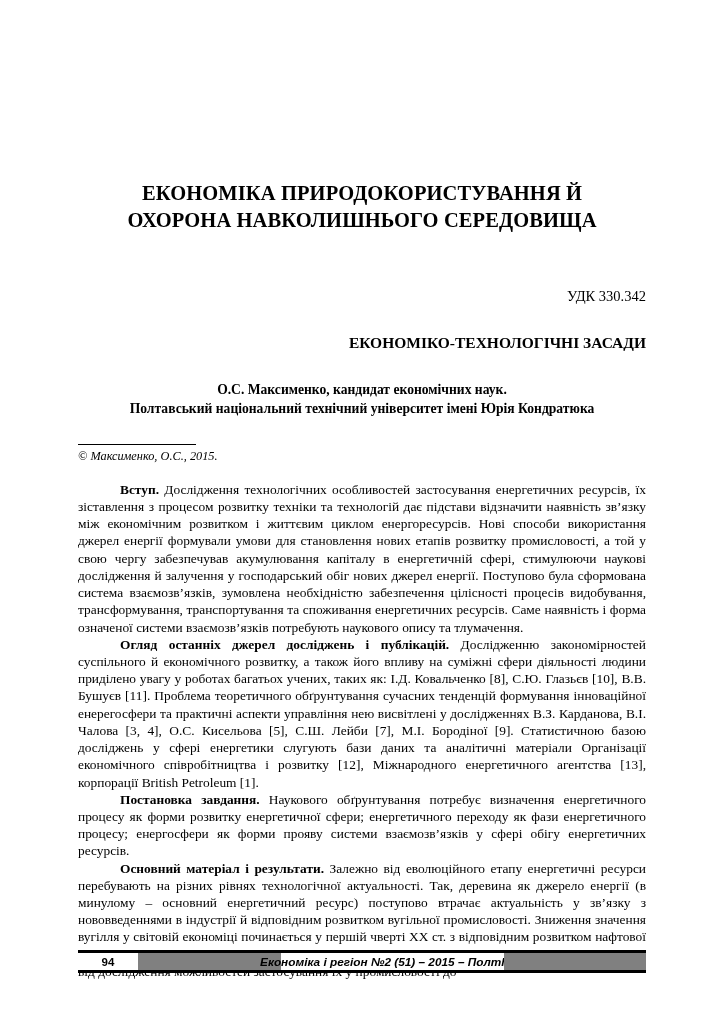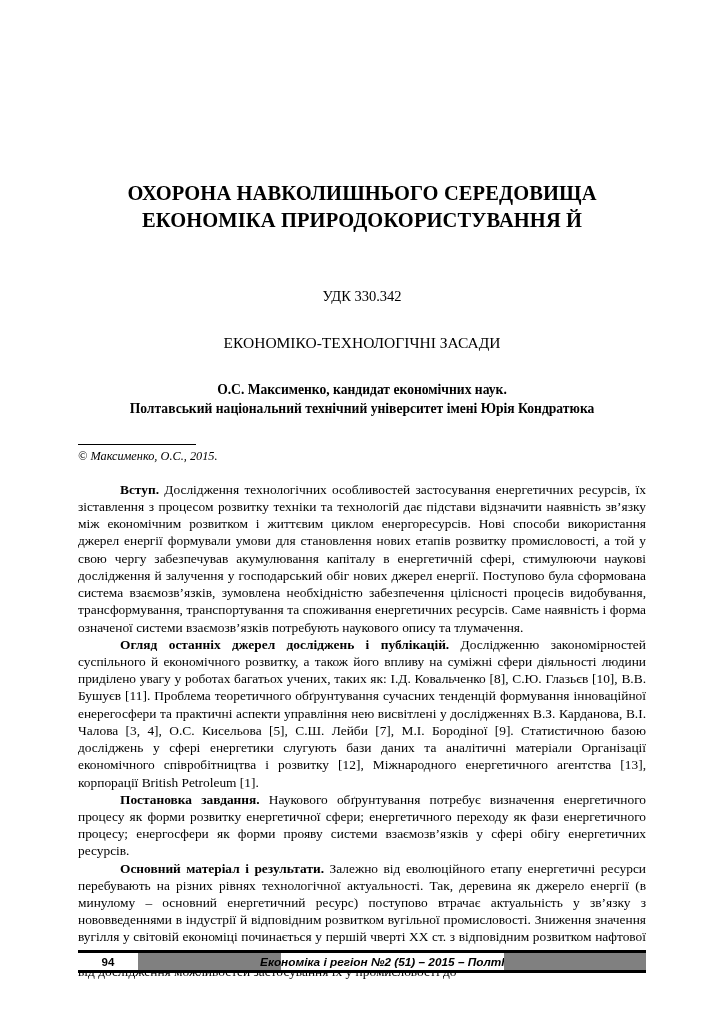--- a/index.html
+++ b/index.html
@@ -169,8 +169,8 @@
   <div class="content">
 
     <div class="section-heading">
+      <span class="line">ЕКОНОМІКА ПРИРОДОКОРИСТУВАННЯ Й</span>
       <span class="line">ОХОРОНА НАВКОЛИШНЬОГО СЕРЕДОВИЩА</span>
-      <span class="line">ЕКОНОМІКА ПРИРОДОКОРИСТУВАННЯ Й</span>
     </div>
 
     <div class="udc">УДК 330.342</div>

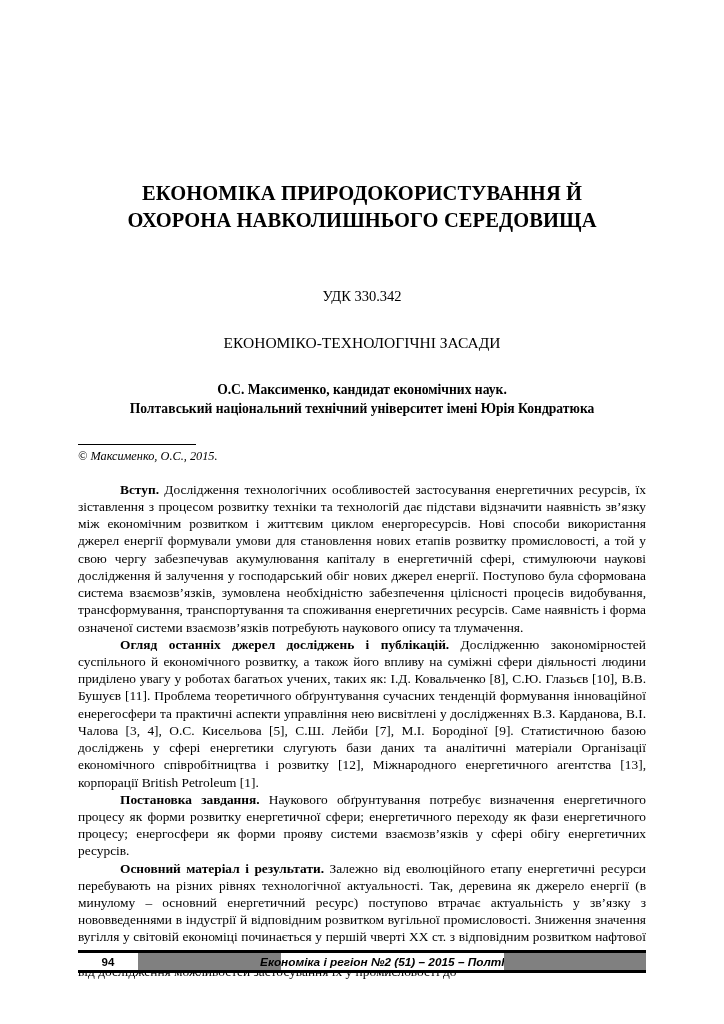--- a/index.html
+++ b/index.html
@@ -49,7 +49,7 @@
   .udc {
     margin-top: 55px;
     font-size: 14.5px;
-    text-align: center;
+    text-align: right;
   }
 
   

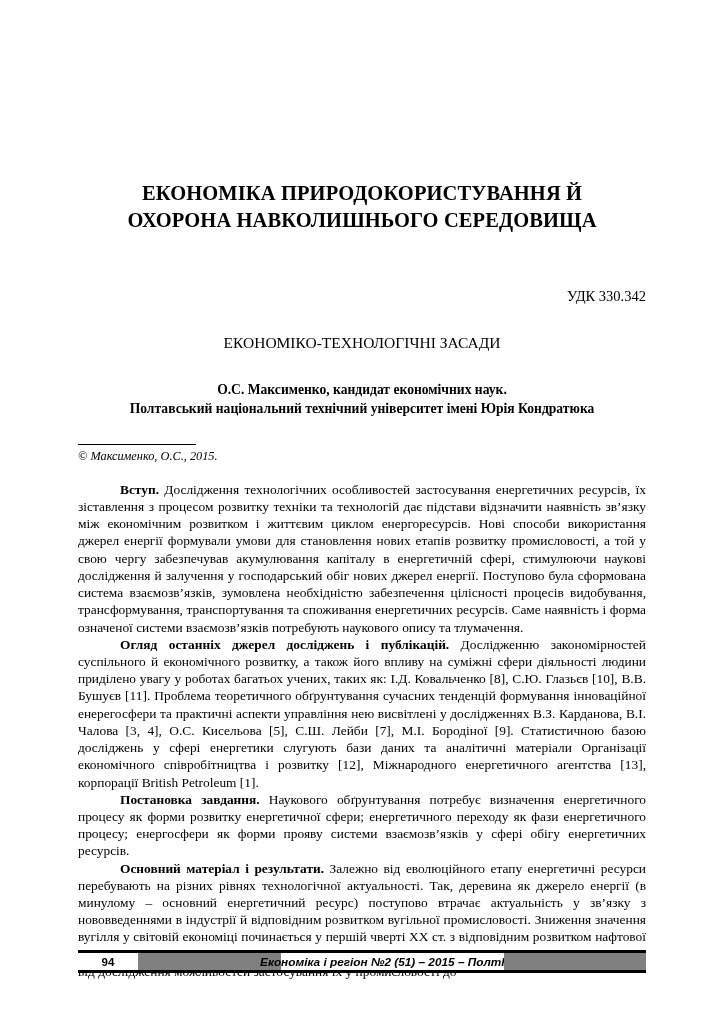--- a/index.html
+++ b/index.html
@@ -55,9 +55,9 @@
   
   .article-title {
     margin-top: 28px;
-    text-align: center;
+    text-align: right;
     font-size: 15.5px;
-    font-weight: normal;
+    font-weight: bold;
     line-height: 1.32;
   }
   .article-title .line {

